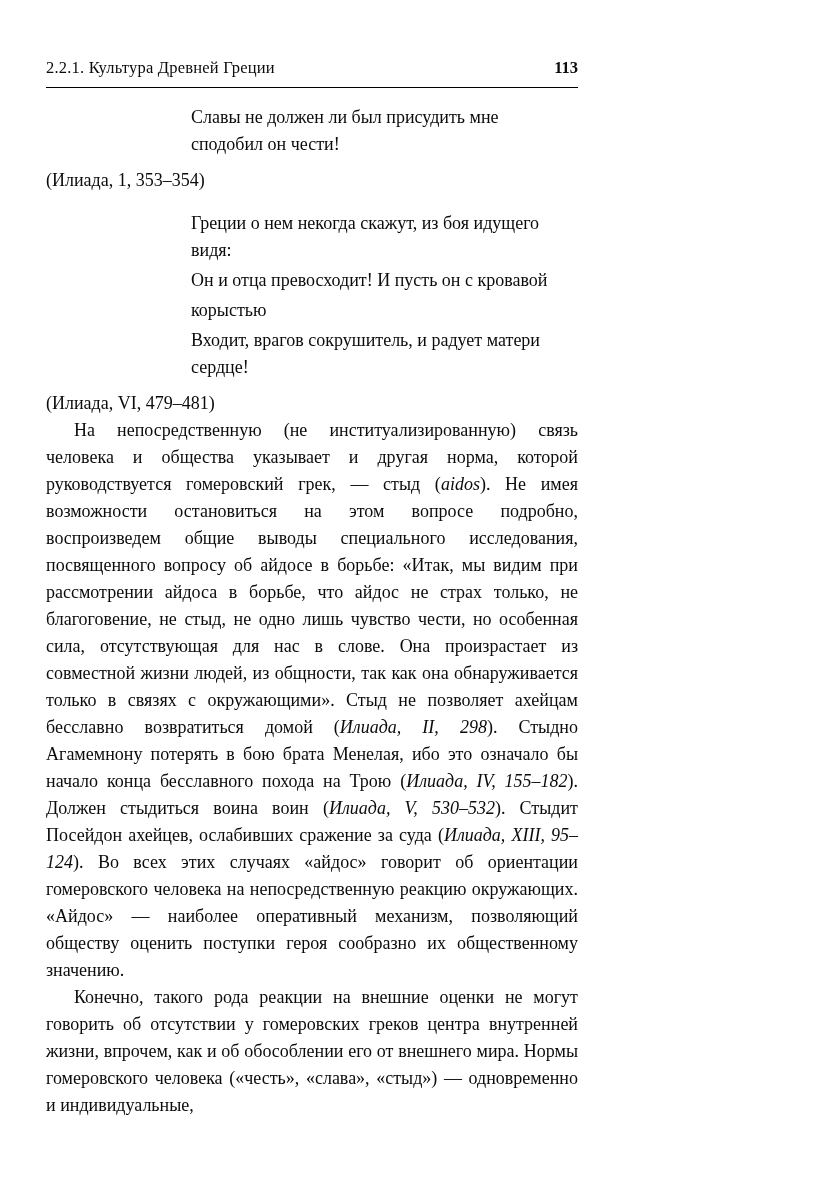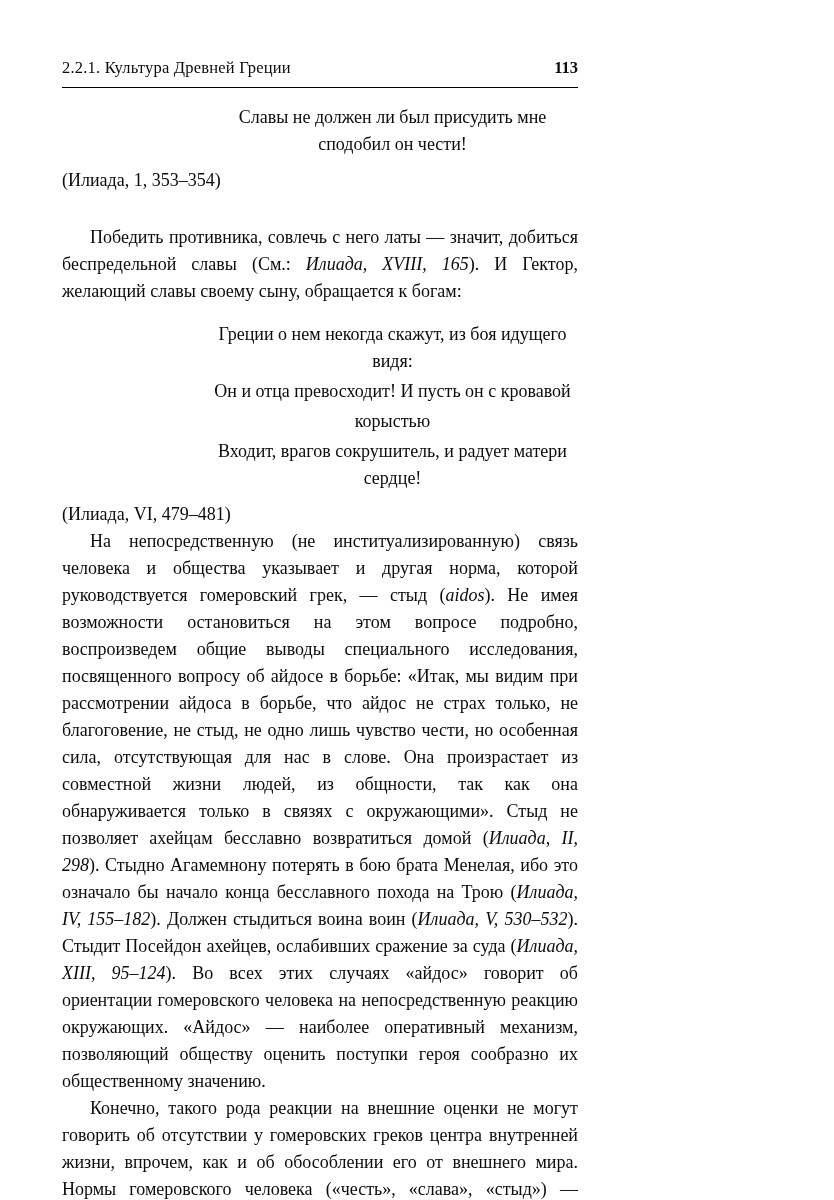--- a/index.html
+++ b/index.html
@@ -17,7 +17,7 @@
     font-family: "Liberation Serif", "DejaVu Serif", serif;
     font-size: 18px;
     line-height: 27px;
-    padding: 58px 84px 36px 62px;
+    padding: 58px 84px 36px 46px;
     overflow: hidden;
   }
   .running-head {

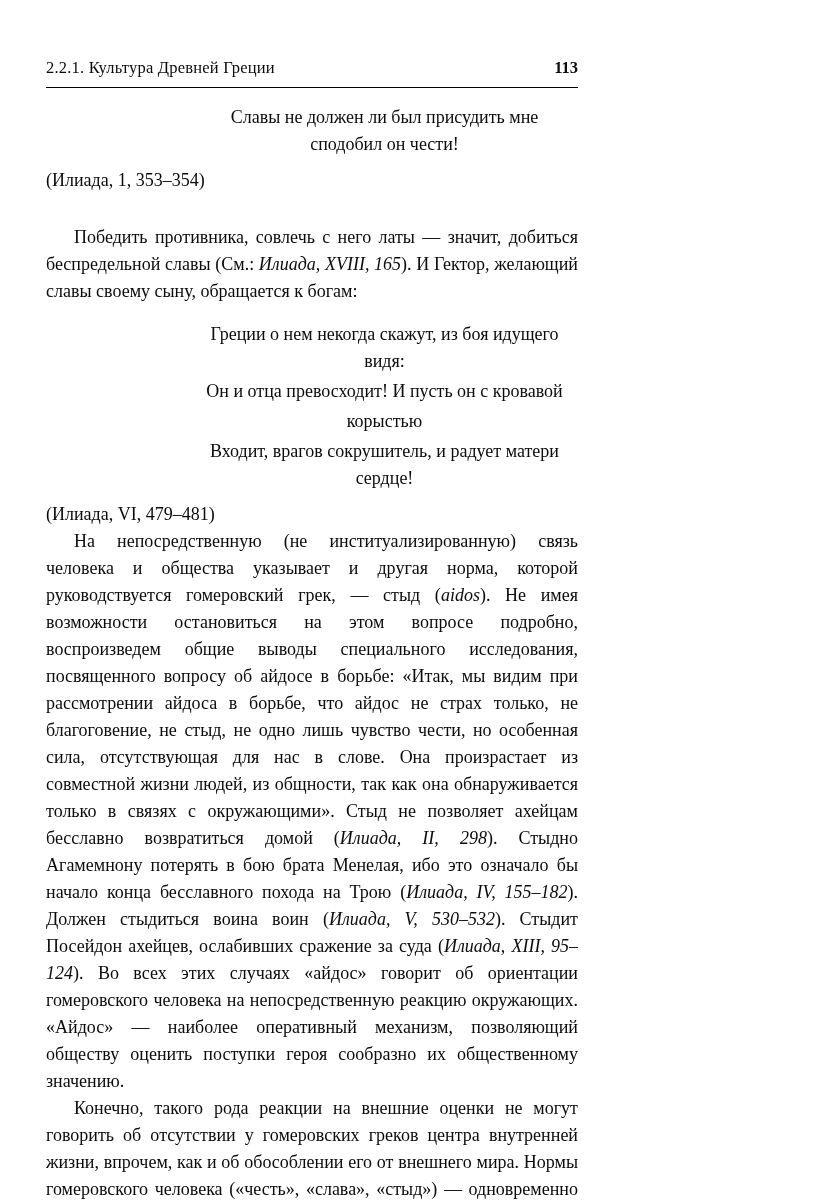--- a/index.html
+++ b/index.html
@@ -38,7 +38,6 @@
   }
   .verse .vline {
     line-height: 27px;
-    text-align: center;
   }
   .verse.spaced .vline {
     margin-bottom: 3px;

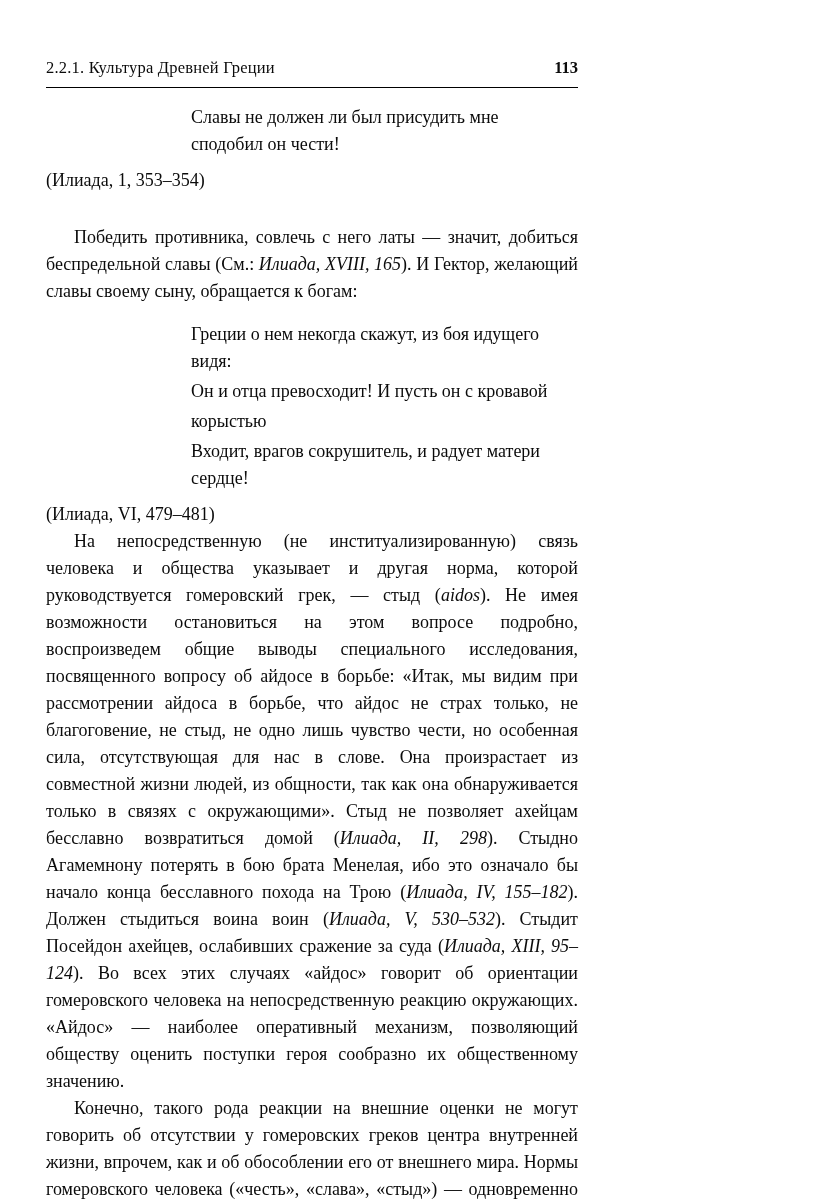--- a/index.html
+++ b/index.html
@@ -74,7 +74,6 @@
 
   <div class="attribution">(Илиада, 1, 353–354)</div>
 
-  <p class="para gap-top"><span>Победить противника, совлечь с него латы — значит, добиться беспредельной славы (См.: </span><span class="it">Илиада, XVIII, 165</span><span>). И Гектор, желающий славы своему сыну, обращается к богам:</span></p>
 
   <div class="verse spaced">
     <div class="vline">Греции о нем некогда скажут, из боя идущего видя:</div>

